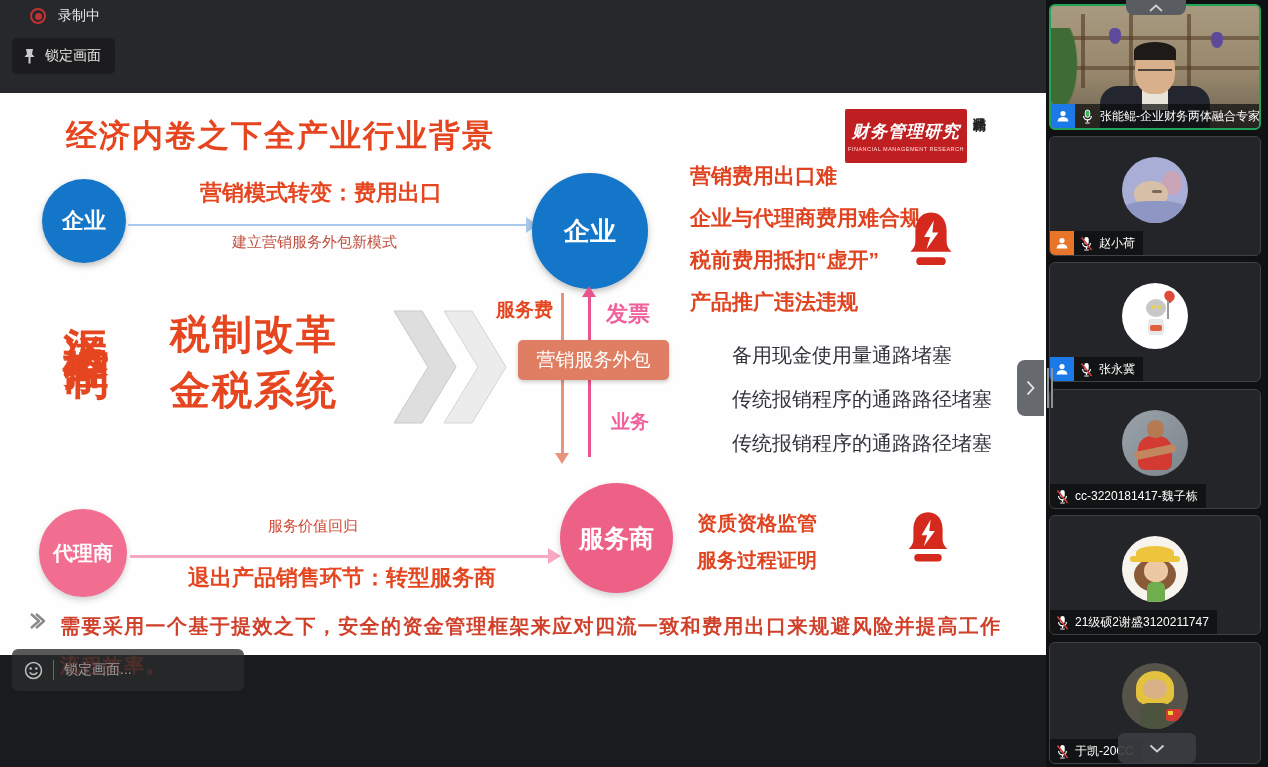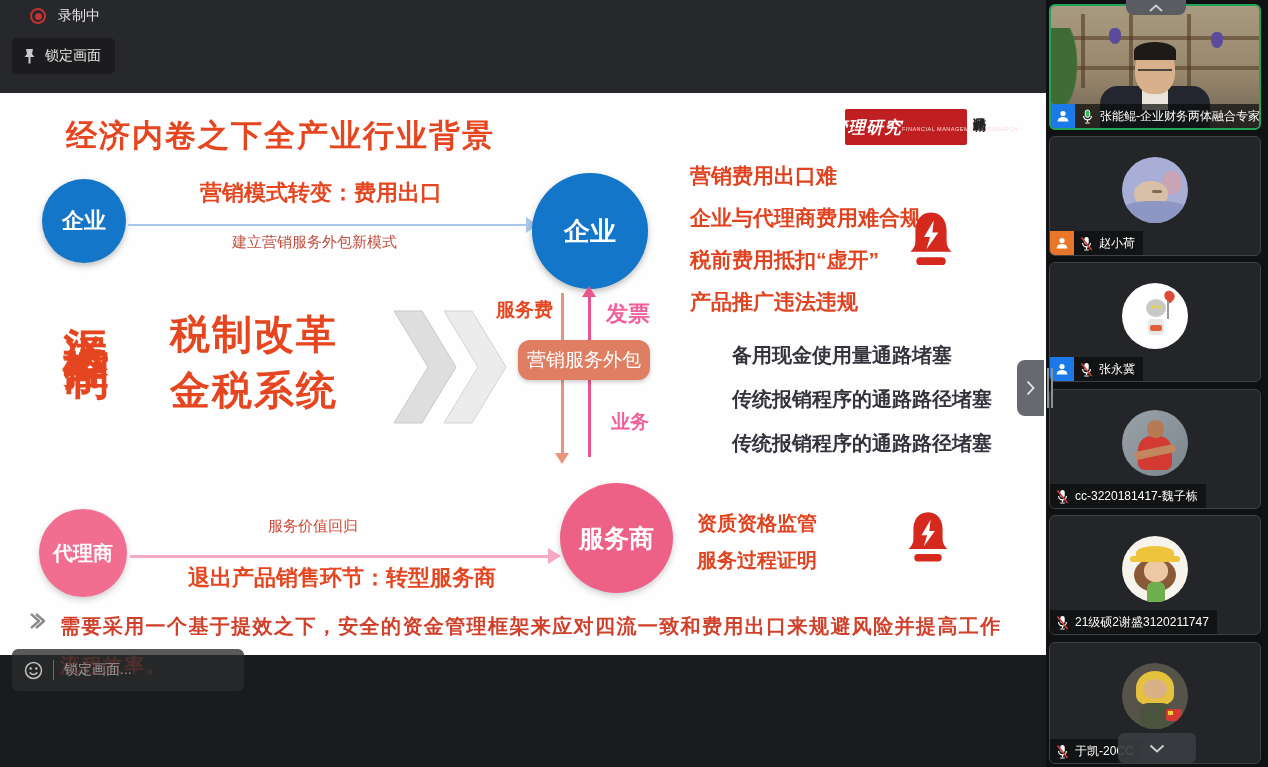--- a/index.html
+++ b/index.html
@@ -24,8 +24,8 @@
   .slide * { position:absolute; }
   .title { left:66px; top:22px; font-size:31px; font-weight:bold; color:#e5461f; letter-spacing:2px; }
 
-  .logo-box { left:845px; top:16px; width:122px; height:36px; background:#c01f22; border-radius:2px;
-    display:flex; flex-direction:row; align-items:center; justify-content:center; position:absolute; }
+  .logo-box { left:845px; top:16px; width:122px; height:54px; background:#c01f22; border-radius:2px;
+    display:flex; flex-direction:column; align-items:center; justify-content:center; position:absolute; }
   .logo-cn { position:static; color:#fff; font-family:"DejaVu Serif", serif; font-style:italic;
     font-size:17px; font-weight:bold; letter-spacing:1px; white-space:nowrap; }
   .logo-en { position:static; color:#ffd9d9; font-size:5.5px; letter-spacing:.5px; margin-top:3px; white-space:nowrap; }

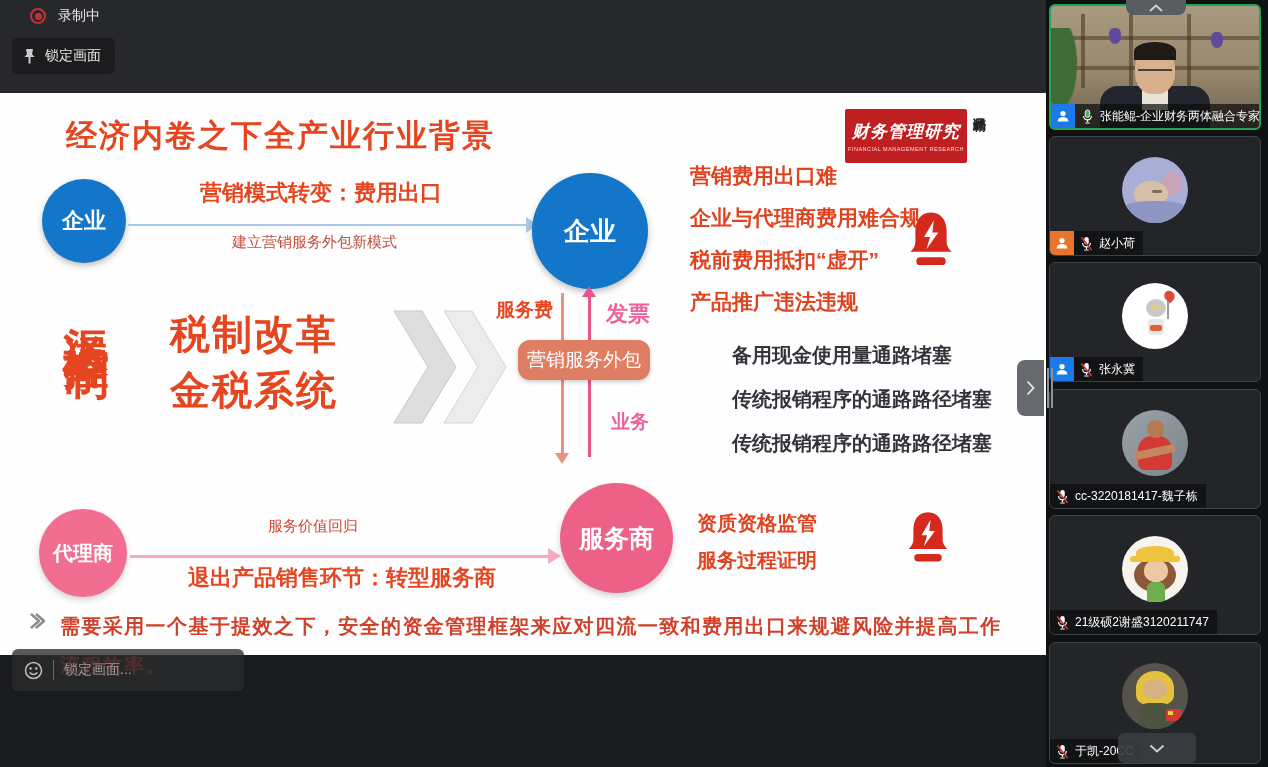--- a/index.html
+++ b/index.html
@@ -45,7 +45,7 @@
   .lbl { font-weight:bold; white-space:nowrap; }
   .red { color:#e5461f; } .pinktx { color:#f0609a; } .brown { color:#bf4e3f; }
 
-  .outsrc-box { left:518px; top:247px; width:132px; height:40px; background:#df7e62; border-radius:12px;
+  .outsrc-box { left:518px; top:247px; width:151px; height:40px; background:#df7e62; border-radius:5px;
     color:#fff; font-size:19px; display:flex; align-items:center; justify-content:center; box-shadow:0 2px 4px rgba(0,0,0,.2); }
 
   .risk-list { left:690px; top:62px; list-style:none; }

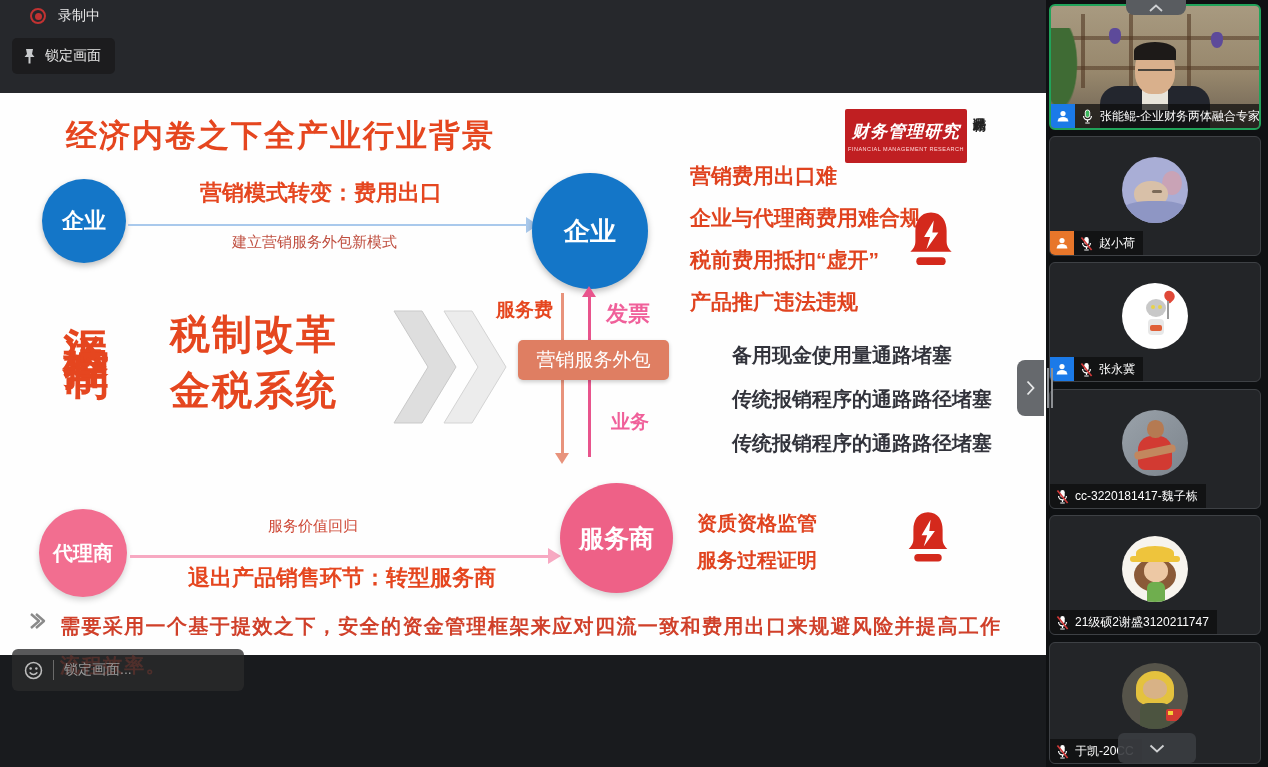--- a/index.html
+++ b/index.html
@@ -50,7 +50,7 @@
 
   .risk-list { left:690px; top:62px; list-style:none; }
   .risk-list li { position:static; font-size:21px; font-weight:bold; color:#e0431f; line-height:42px; white-space:nowrap; }
-  .block-list { left:732px; top:240px; list-style:none;font-weight:bold; }
+  .block-list { left:732px; top:240px; list-style:none; }
   .block-list li { position:static; font-size:20px; color:#32333b; line-height:44px; white-space:nowrap; }
   .sup-list { left:697px; top:412px; list-style:none; }
   .sup-list li { position:static; font-size:20px; font-weight:bold; color:#e0431f; line-height:37px; white-space:nowrap; }

